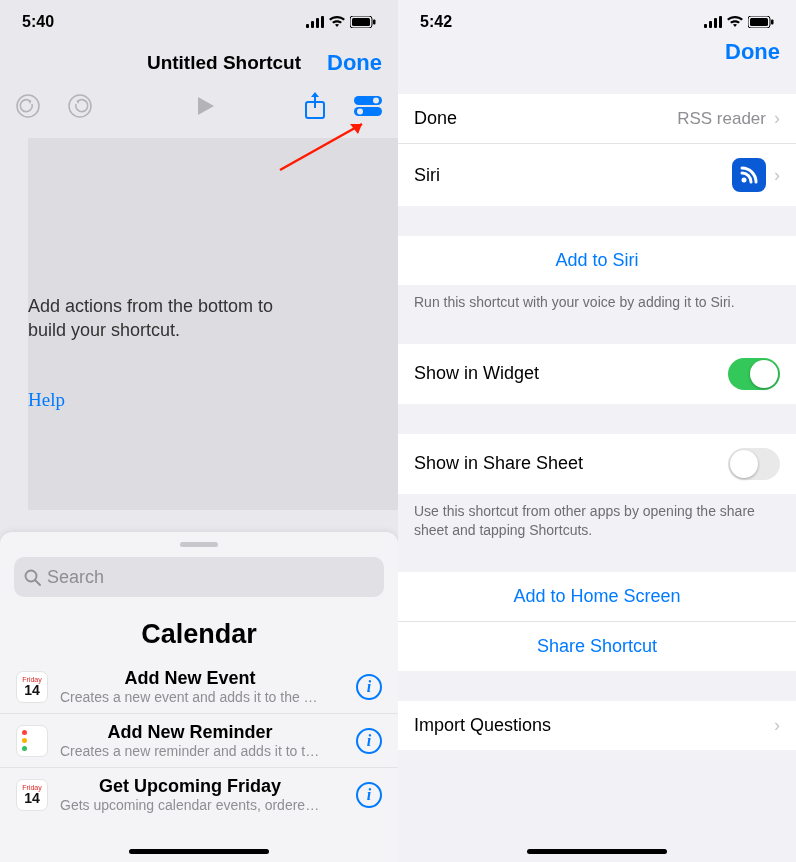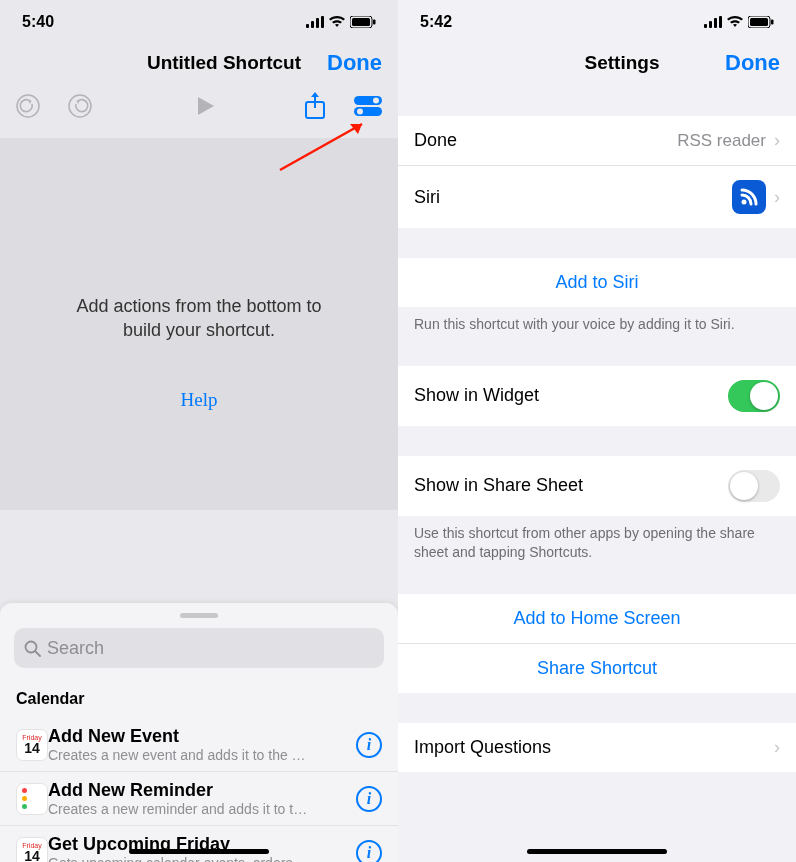--- a/index.html
+++ b/index.html
@@ -203,7 +203,6 @@
   </div>
   <div class="nav-bar">
     <span style="width:50px"></span>
-    <span class="nav-title">Settings</span>
     <span class="nav-right">Done</span>
   </div>
 

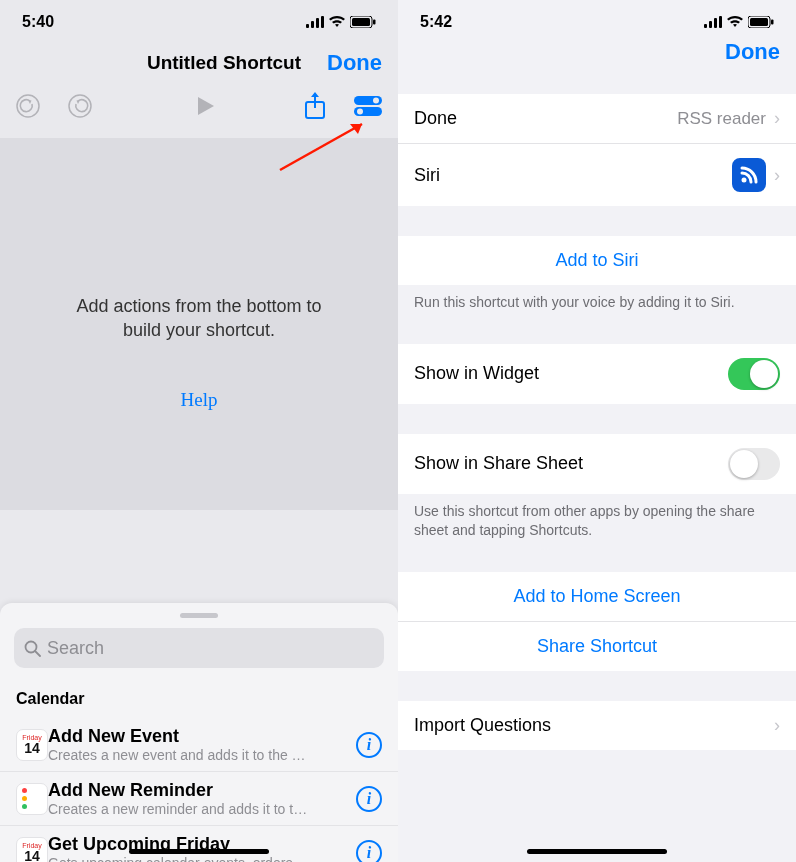--- a/index.html
+++ b/index.html
@@ -14,7 +14,7 @@
   .toolbar { display: flex; align-items: center; padding: 6px 16px 18px 16px; gap: 28px; }
   .tb-spacer { flex: 1; }
   .toolbar svg { display: block; }
-  .editor-body { background: #dcdce1; height: 372px; text-align: center; padding-top: 156px; font-size: 18px; color: #333; }
+  .editor-body { background: #dcdce1; height: 372px; text-align: left; padding-top: 156px; font-size: 18px; color: #333; margin-left: 28px; }
   .editor-body .hint { line-height: 1.35; }
   .editor-body .help { color: #007aff; font-size: 19px; margin-top: 46px; display: inline-block; font-family: Liberation Serif, serif; }
   .drawer { position: absolute; bottom: 0; left: 0; right: 0; background: #f4f4f6; border-radius: 12px 12px 0 0; padding-top: 10px; height: 259px; box-shadow: 0 -1px 6px rgba(0,0,0,.08); }

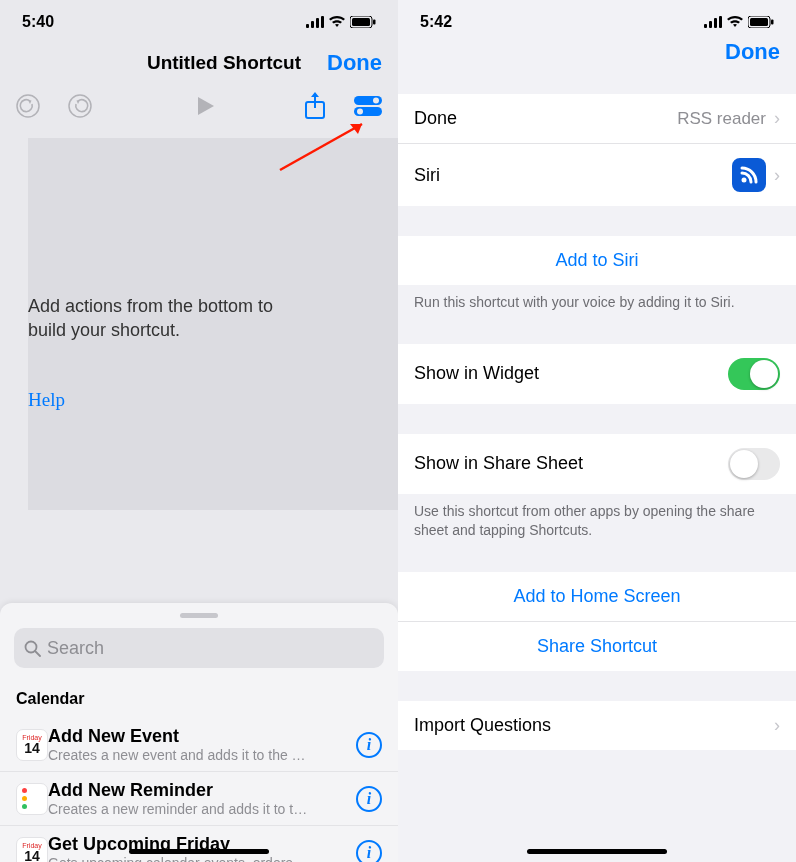--- a/index.html
+++ b/index.html
@@ -17,7 +17,7 @@
   .editor-body { background: #dcdce1; height: 372px; text-align: left; padding-top: 156px; font-size: 18px; color: #333; margin-left: 28px; }
   .editor-body .hint { line-height: 1.35; }
   .editor-body .help { color: #007aff; font-size: 19px; margin-top: 46px; display: inline-block; font-family: Liberation Serif, serif; }
-  .drawer { position: absolute; bottom: 0; left: 0; right: 0; background: #f4f4f6; border-radius: 12px 12px 0 0; padding-top: 10px; height: 259px; box-shadow: 0 -1px 6px rgba(0,0,0,.08); }
+  .drawer { position: absolute; bottom: 0; left: 0; right: 0; background: #f4f4f6; border-radius: 12px 12px 0 0; padding-top: 10px; height: 330px; box-shadow: 0 -1px 6px rgba(0,0,0,.08); text-align: center; }
   .grabber { width: 38px; height: 5px; background: #c7c7cc; border-radius: 3px; margin: 0 auto 10px; }
   .search { margin: 0 14px 14px; background: #e1e1e5; border-radius: 10px; height: 40px; display: flex; align-items: center; padding: 0 10px; color: #8e8e93; font-size: 18px; }
   .search svg { margin-right: 6px; }

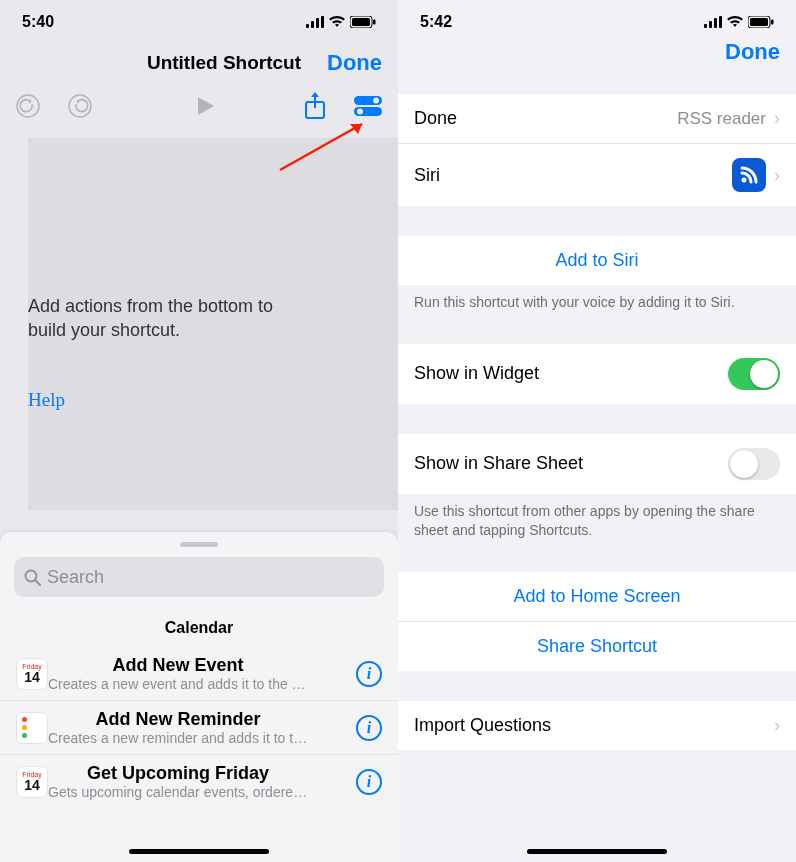--- a/index.html
+++ b/index.html
@@ -21,7 +21,7 @@
   .grabber { width: 38px; height: 5px; background: #c7c7cc; border-radius: 3px; margin: 0 auto 10px; }
   .search { margin: 0 14px 14px; background: #e1e1e5; border-radius: 10px; height: 40px; display: flex; align-items: center; padding: 0 10px; color: #8e8e93; font-size: 18px; }
   .search svg { margin-right: 6px; }
-  .section-title { font-size: 16px; font-weight: 700; padding: 8px 16px 10px; }
+  .section-title { font-size: 27px; font-weight: 700; padding: 8px 16px 10px; }
   .action-row { display: flex; align-items: center; padding: 8px 16px; border-bottom: 1px solid #e3e3e6; }
   .action-icon { width: 32px; height: 32px; border-radius: 7px; background: #fff; border: 1px solid #e3e3e6; display: flex; flex-direction: column; align-items: center; justify-content: center; font-size: 7px; color: #d22; }
   .action-icon .day { font-size: 14px; font-weight: 600; color: #111; line-height: 1; }

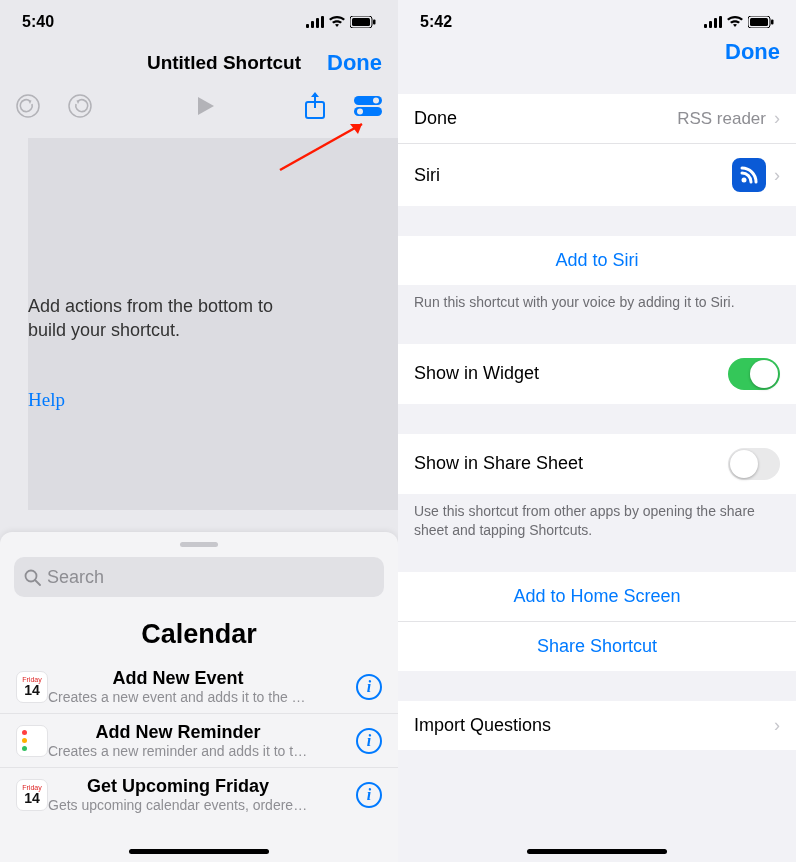--- a/index.html
+++ b/index.html
@@ -22,7 +22,7 @@
   .search { margin: 0 14px 14px; background: #e1e1e5; border-radius: 10px; height: 40px; display: flex; align-items: center; padding: 0 10px; color: #8e8e93; font-size: 18px; }
   .search svg { margin-right: 6px; }
   .section-title { font-size: 27px; font-weight: 700; padding: 8px 16px 10px; }
-  .action-row { display: flex; align-items: center; padding: 8px 16px; border-bottom: 1px solid #e3e3e6; }
+  .action-row { display: flex; align-items: center; padding: 8px 16px; gap: 12px; border-bottom: 1px solid #e3e3e6; }
   .action-icon { width: 32px; height: 32px; border-radius: 7px; background: #fff; border: 1px solid #e3e3e6; display: flex; flex-direction: column; align-items: center; justify-content: center; font-size: 7px; color: #d22; }
   .action-icon .day { font-size: 14px; font-weight: 600; color: #111; line-height: 1; }
   .reminder-icon { display: flex; flex-direction: column; gap: 3px; align-items: flex-start; justify-content: center; padding-left: 5px; }

